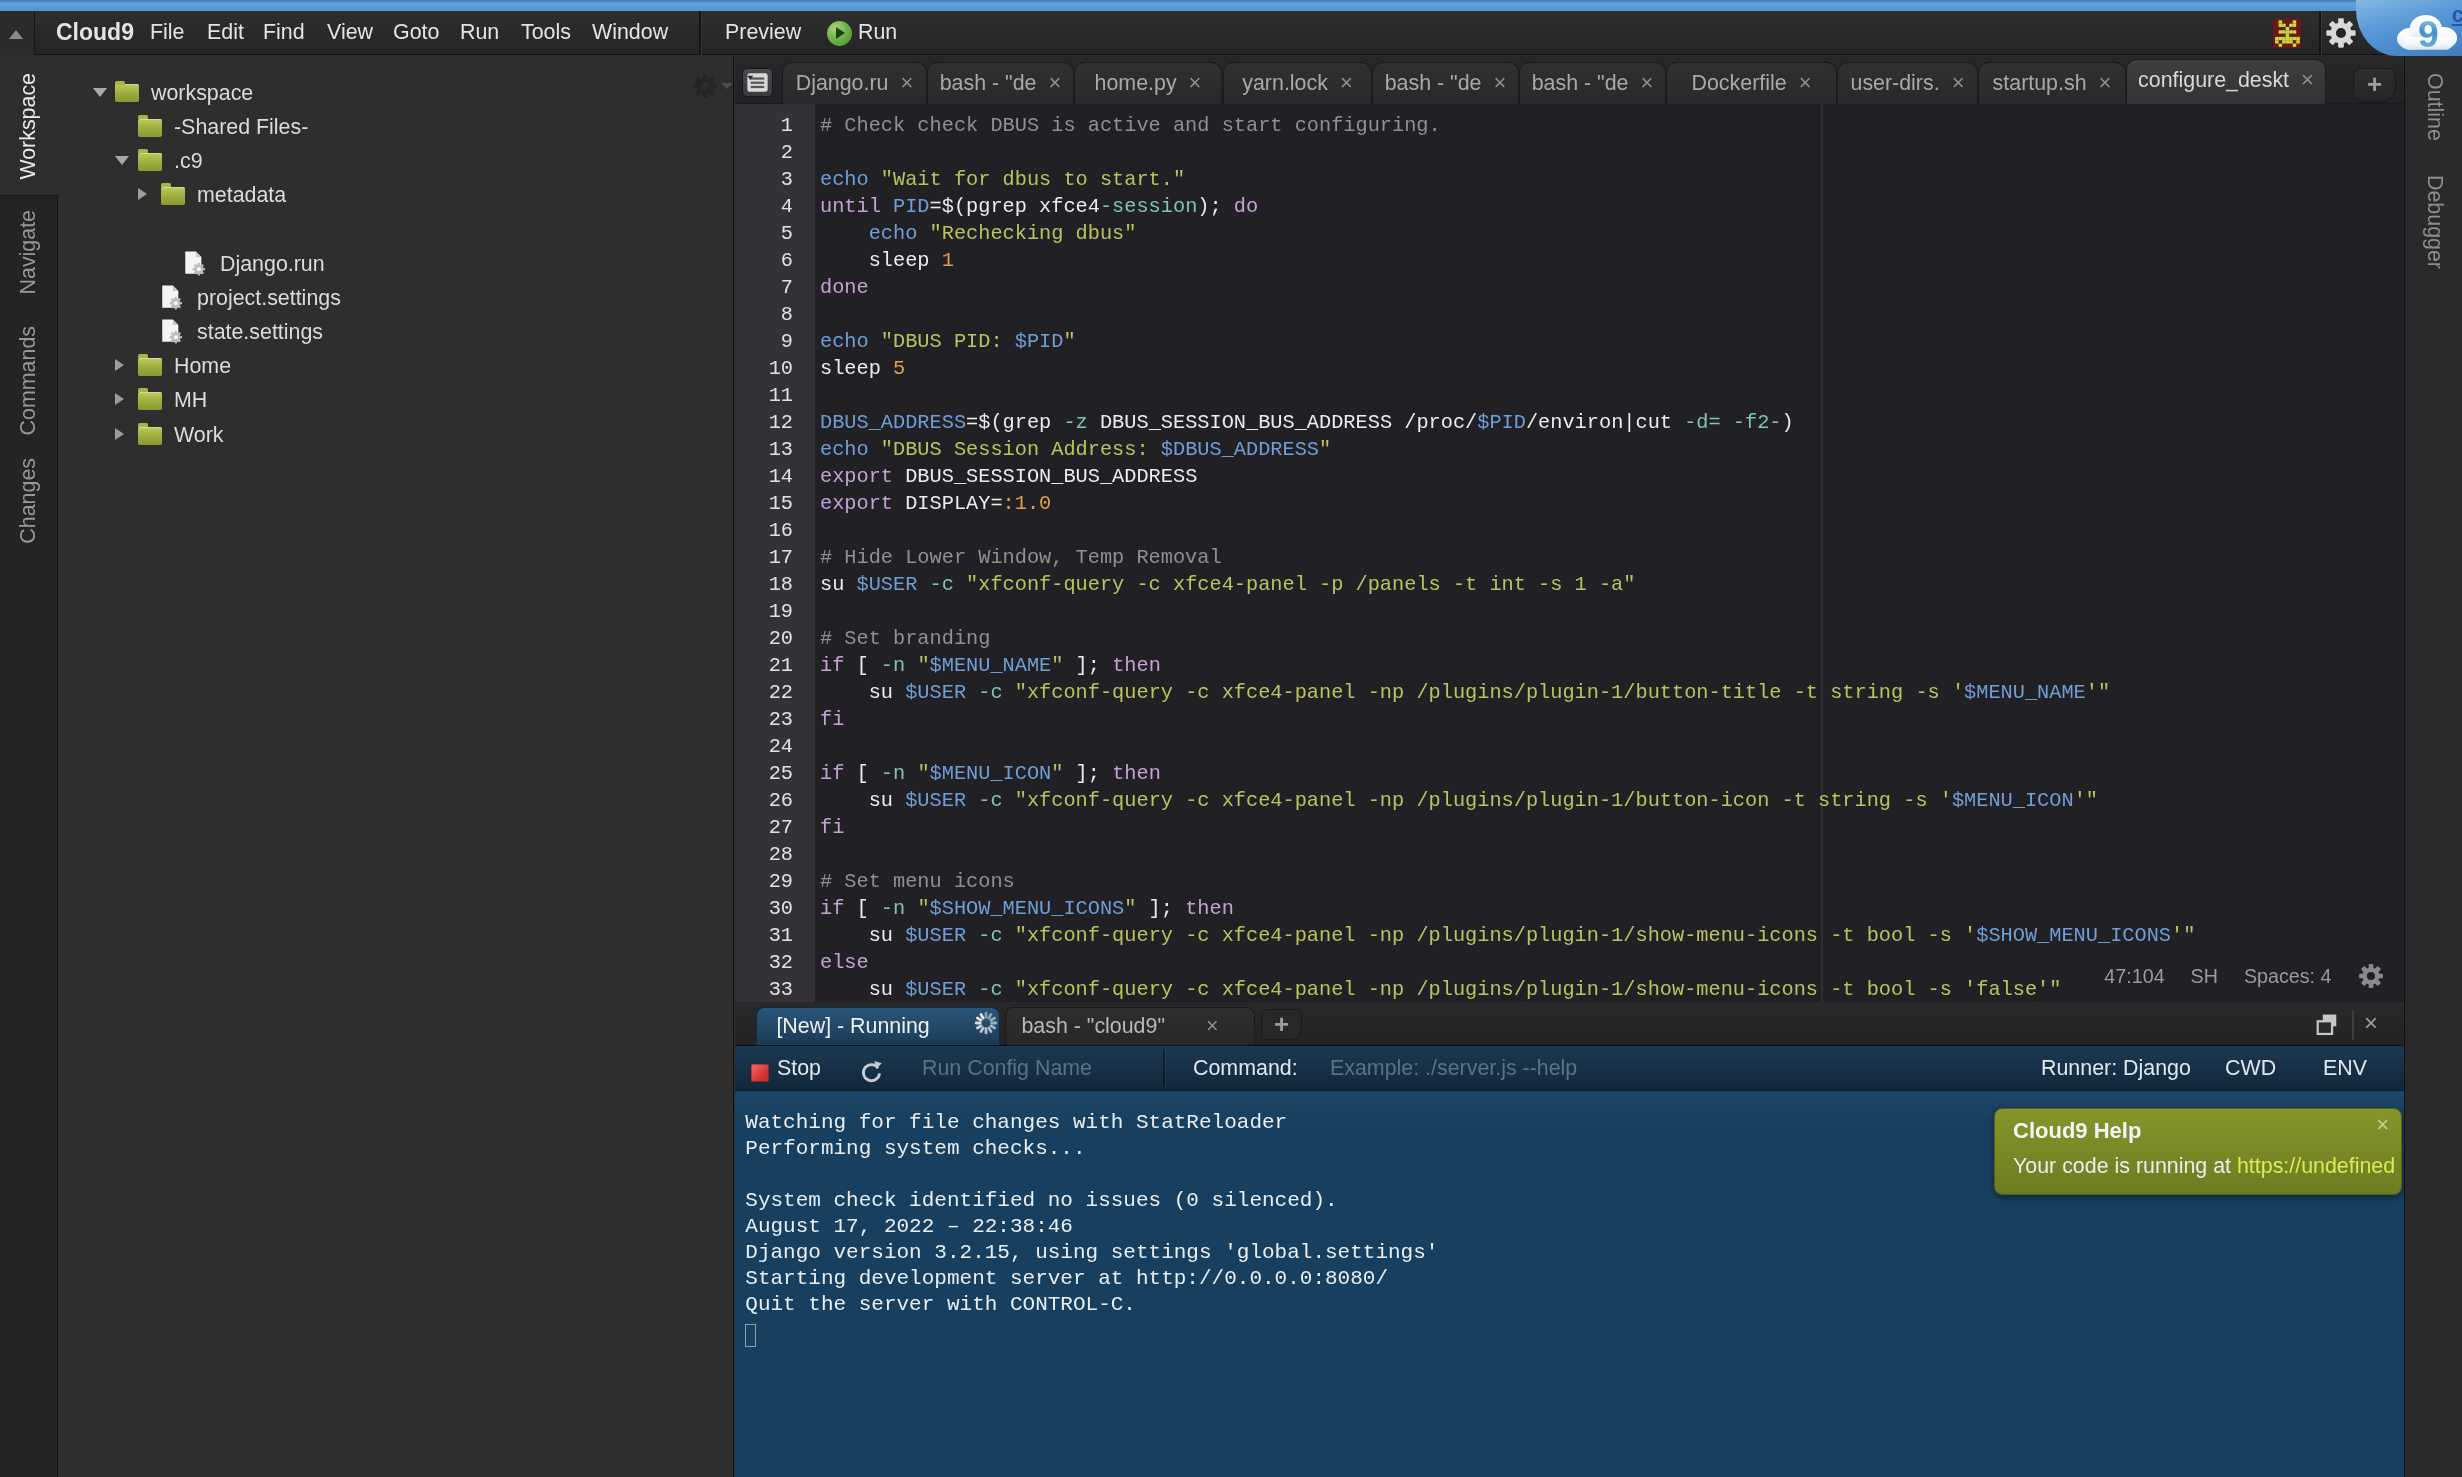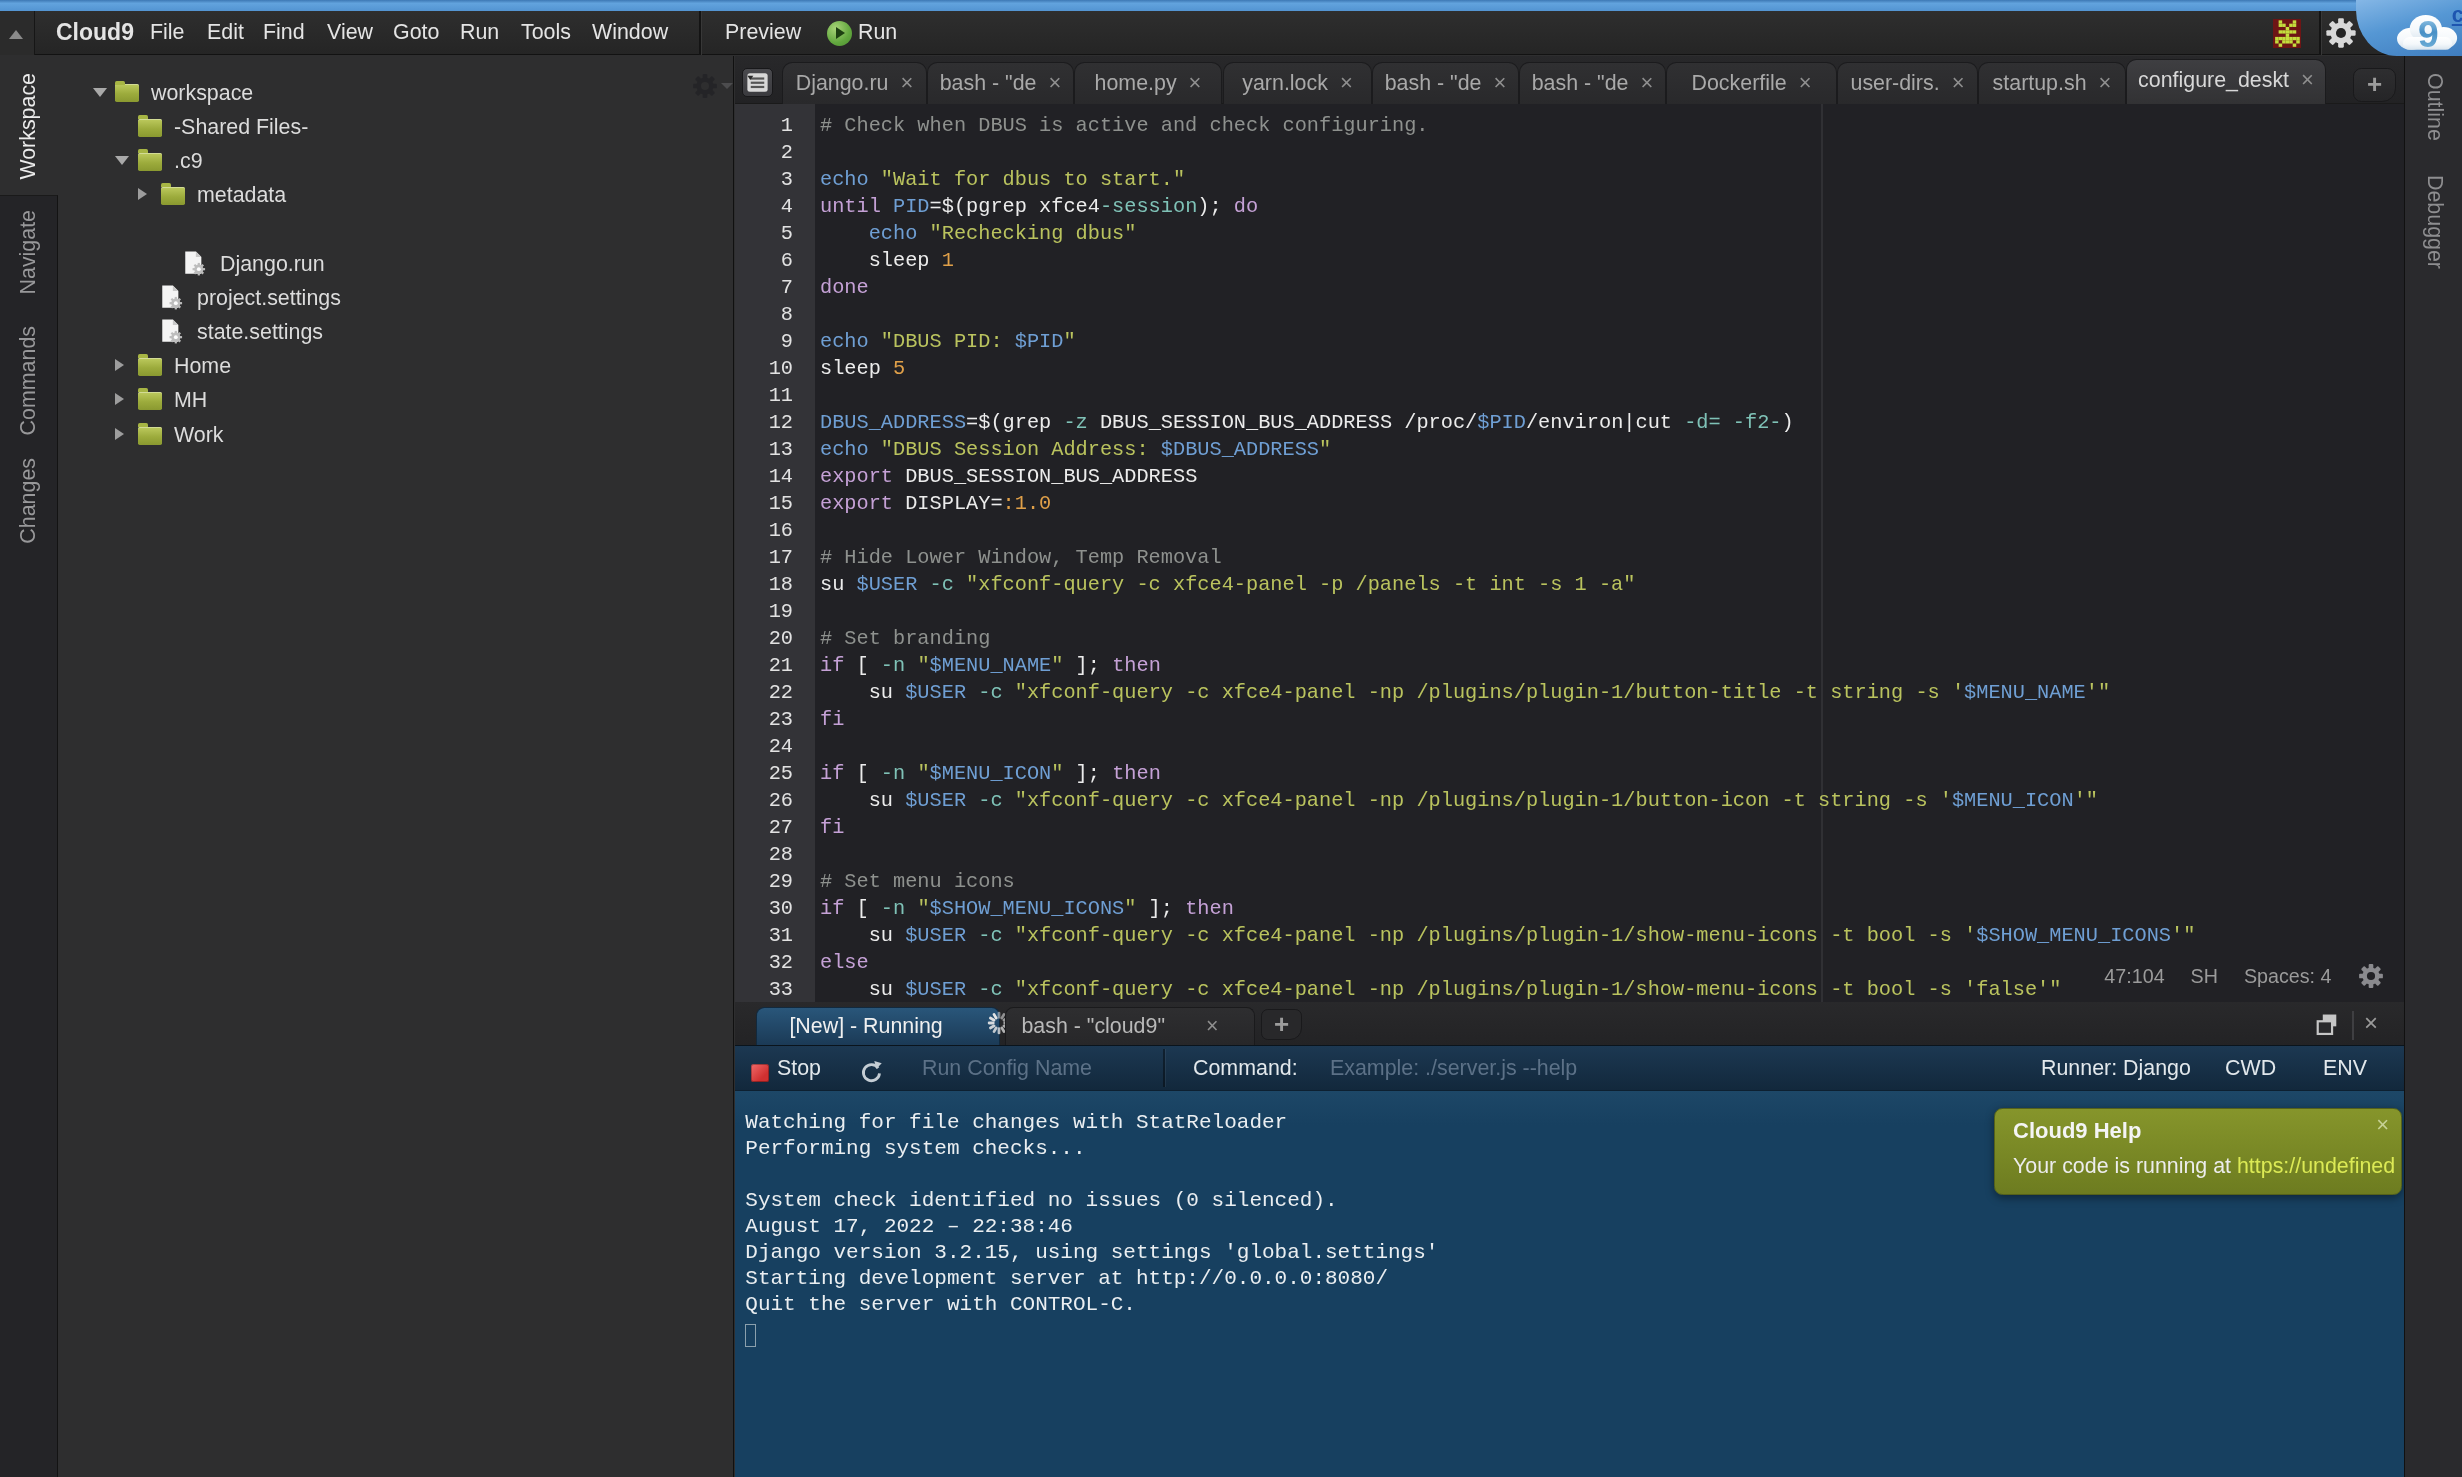--- a/index.html
+++ b/index.html
@@ -341,7 +341,7 @@
       </div>
     <div id="pmargin"></div>
     <div id="cwrap">
-<div class="cl"><span style="color:#8e918e"># Check when DBUS is active and check configuring.</span></div>
+<div class="cl"><span style="color:#8e918e"># Check check DBUS is active and start configuring.</span></div>
 <div class="cl">&nbsp;</div>
 <div class="cl"><span style="color:#6f9fd4">echo</span><span style="color:#ececec"> </span><span style="color:#bac35e">"Wait for dbus to start."</span></div>
 <div class="cl"><span style="color:#c5a1d6">until</span><span style="color:#ececec"> </span><span style="color:#6f9fd4">PID</span><span style="color:#ececec">=$(pgrep xfce4</span><span style="color:#7fc2b7">-session</span><span style="color:#ececec">); </span><span style="color:#c5a1d6">do</span></div>

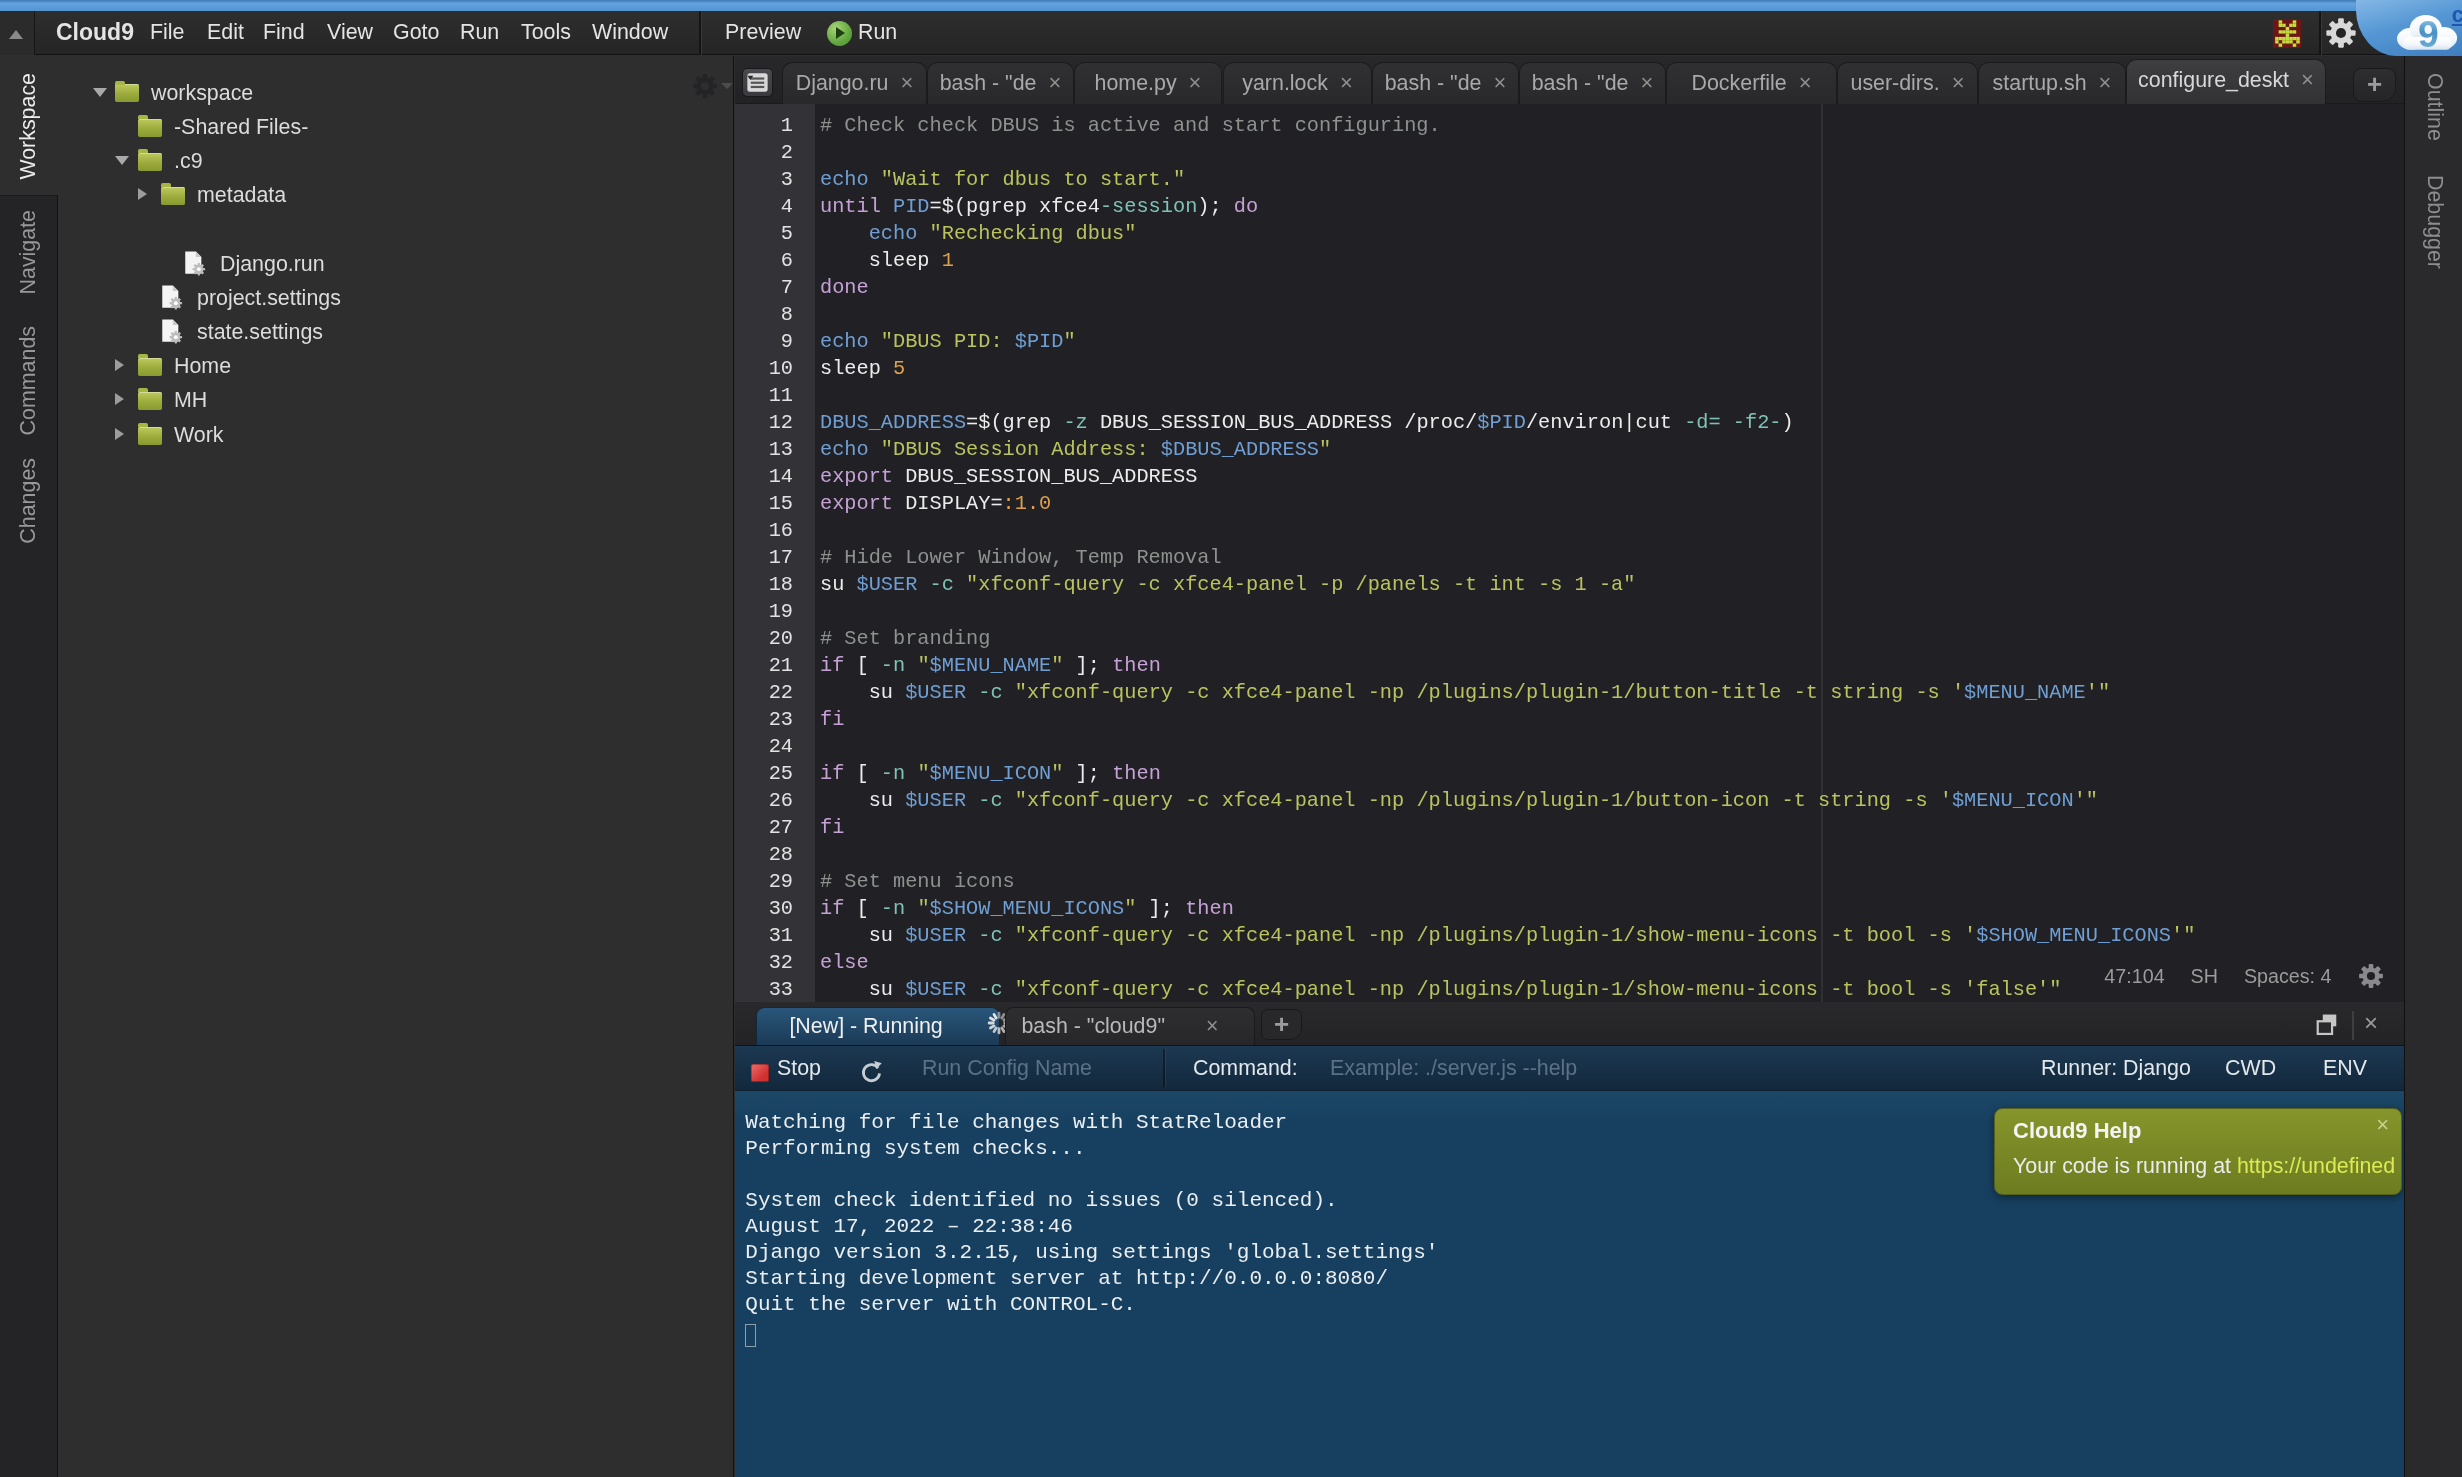--- a/index.html
+++ b/index.html
@@ -64,7 +64,7 @@
 #bottom{left:735px;top:1002px;width:1669px;height:475px;background:#17405e}
 #btabs{position:absolute;left:0;top:0;width:1669px;height:44px;background:linear-gradient(180deg,#29292b,#232325);border-bottom:1.7px solid #0a141c}
 .btab{position:absolute;top:5.1px;height:38px;border-radius:8.5px 8.5px 0 0;white-space:nowrap}
-#btab1{left:21.4px;width:244px;background:linear-gradient(180deg,#29567a,#1b3a56);border:0.9px solid #12293d;border-bottom:none;color:#f0f0f0;font-size:21.4px;line-height:37px;padding-left:32px}
+#btab1{left:21.4px;width:244px;background:linear-gradient(180deg,#29567a,#1b3a56);border:0.9px solid #12293d;border-bottom:none;color:#f0f0f0;font-size:21.4px;line-height:37px;padding-left:19px}
 #btab2{left:270px;width:250px;background:linear-gradient(180deg,#2e2e30,#272729);border:0.9px solid #1a1a1c;border-bottom:none;color:#b9b9b9;font-size:21.4px;line-height:37px;padding-left:15.4px}
 #btab2 .tx{color:#8f8f8f;margin-left:41px}
 #bplus{position:absolute;left:526px;top:6.8px;width:41px;height:31px;background:#28282a;border:0.9px solid #19191b;border-radius:6.8px 6.8px 12px 6.8px;color:#9c9c9c;font-size:26px;font-weight:bold;text-align:center;line-height:28px}

